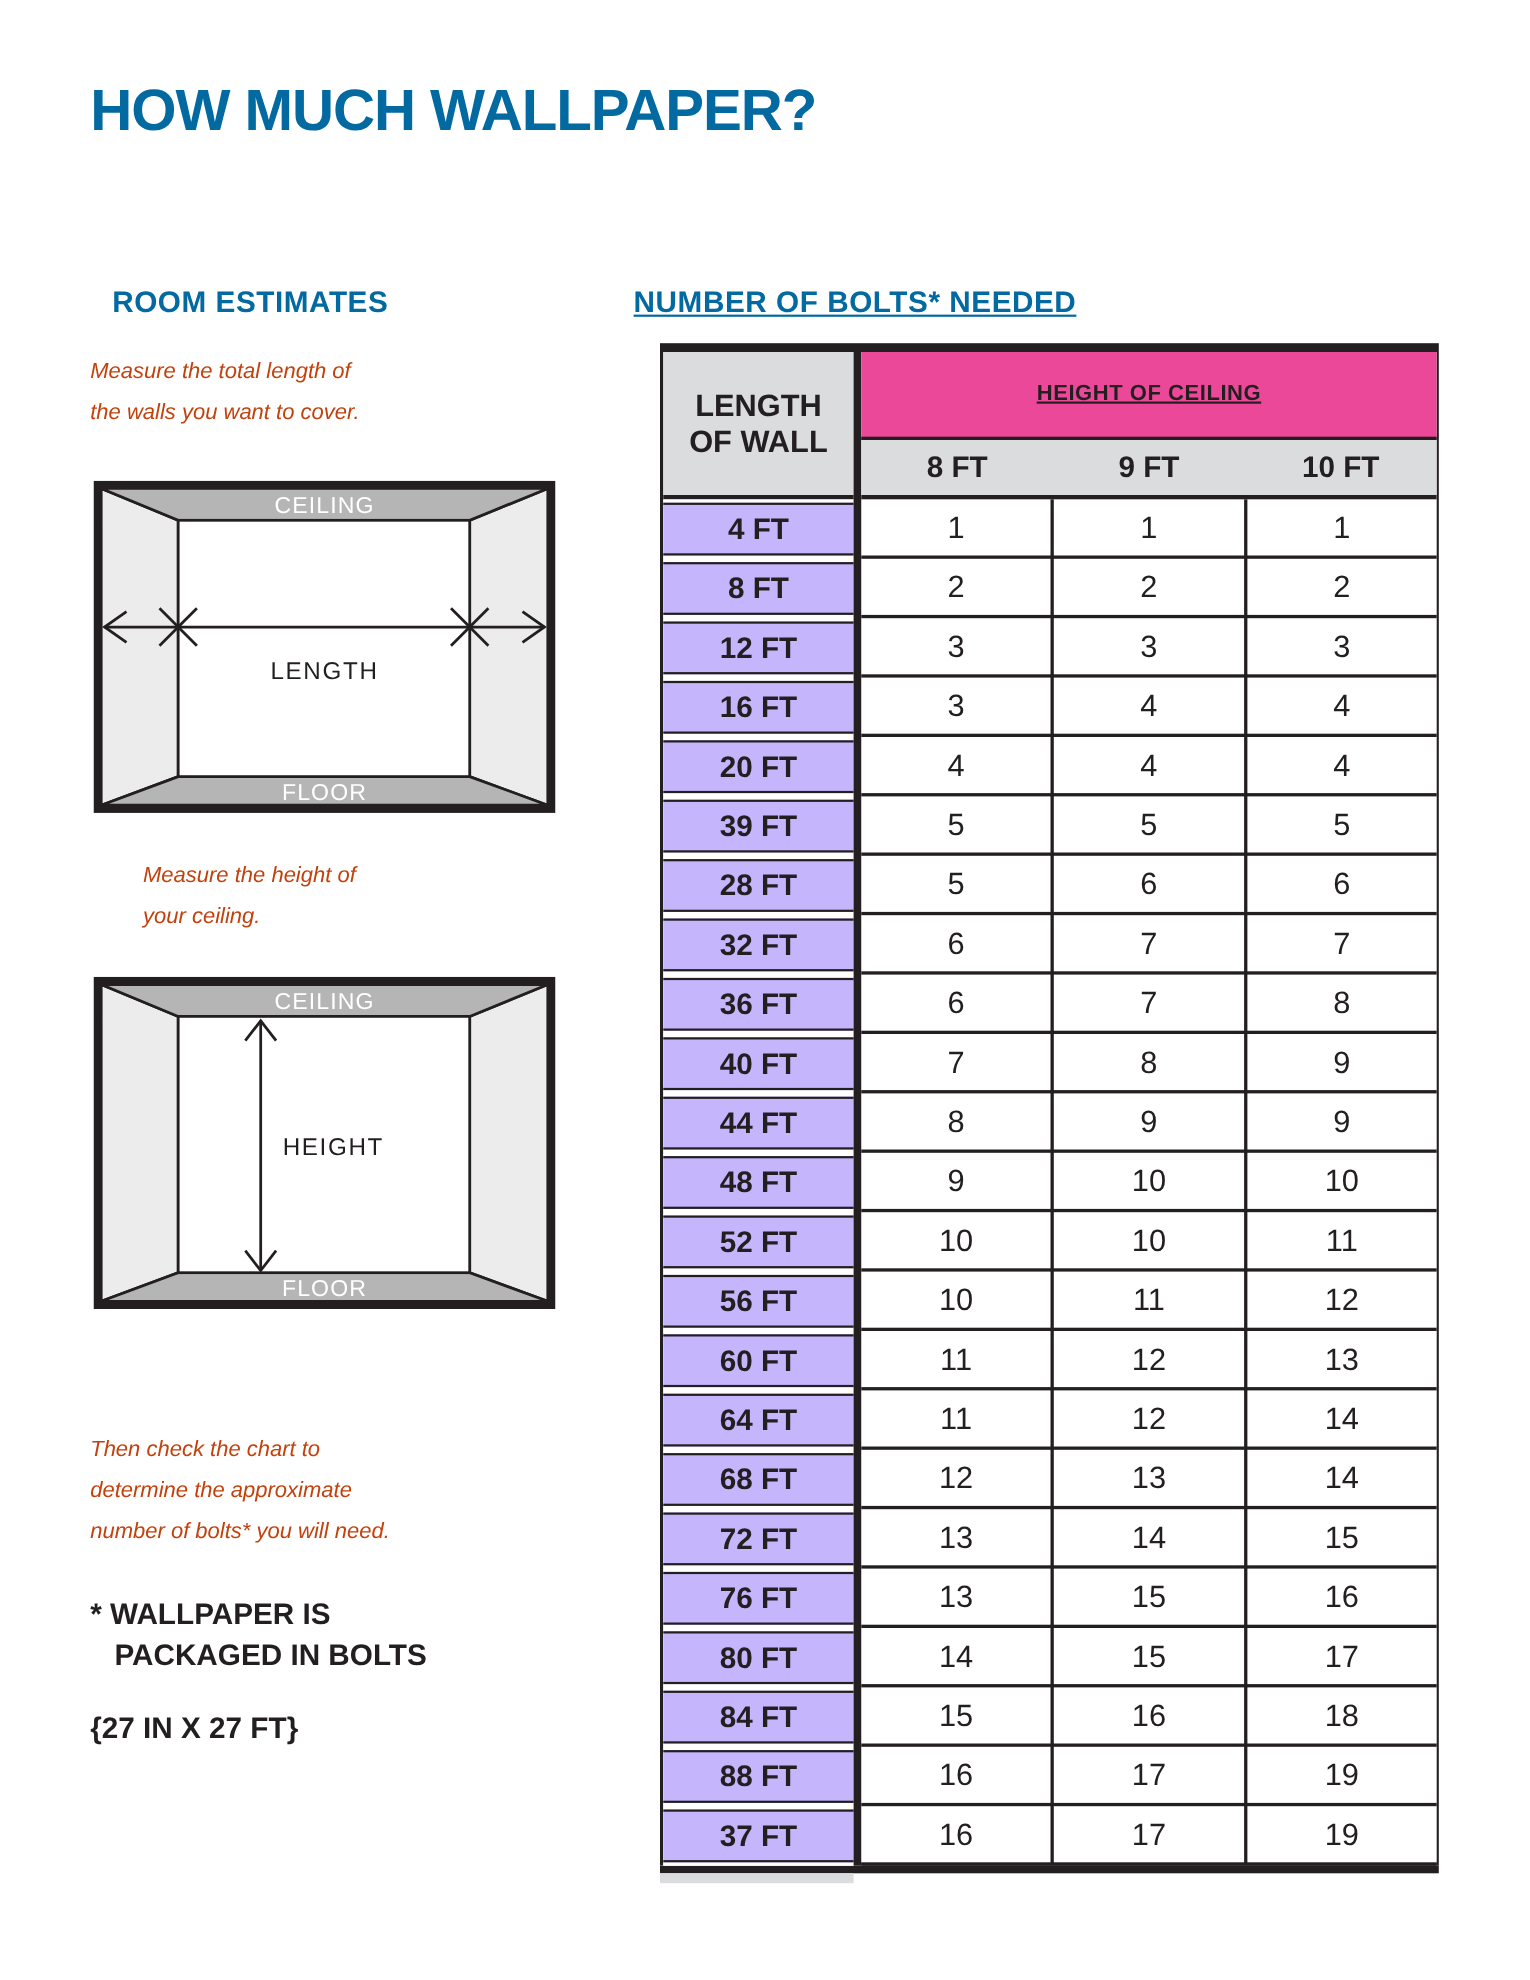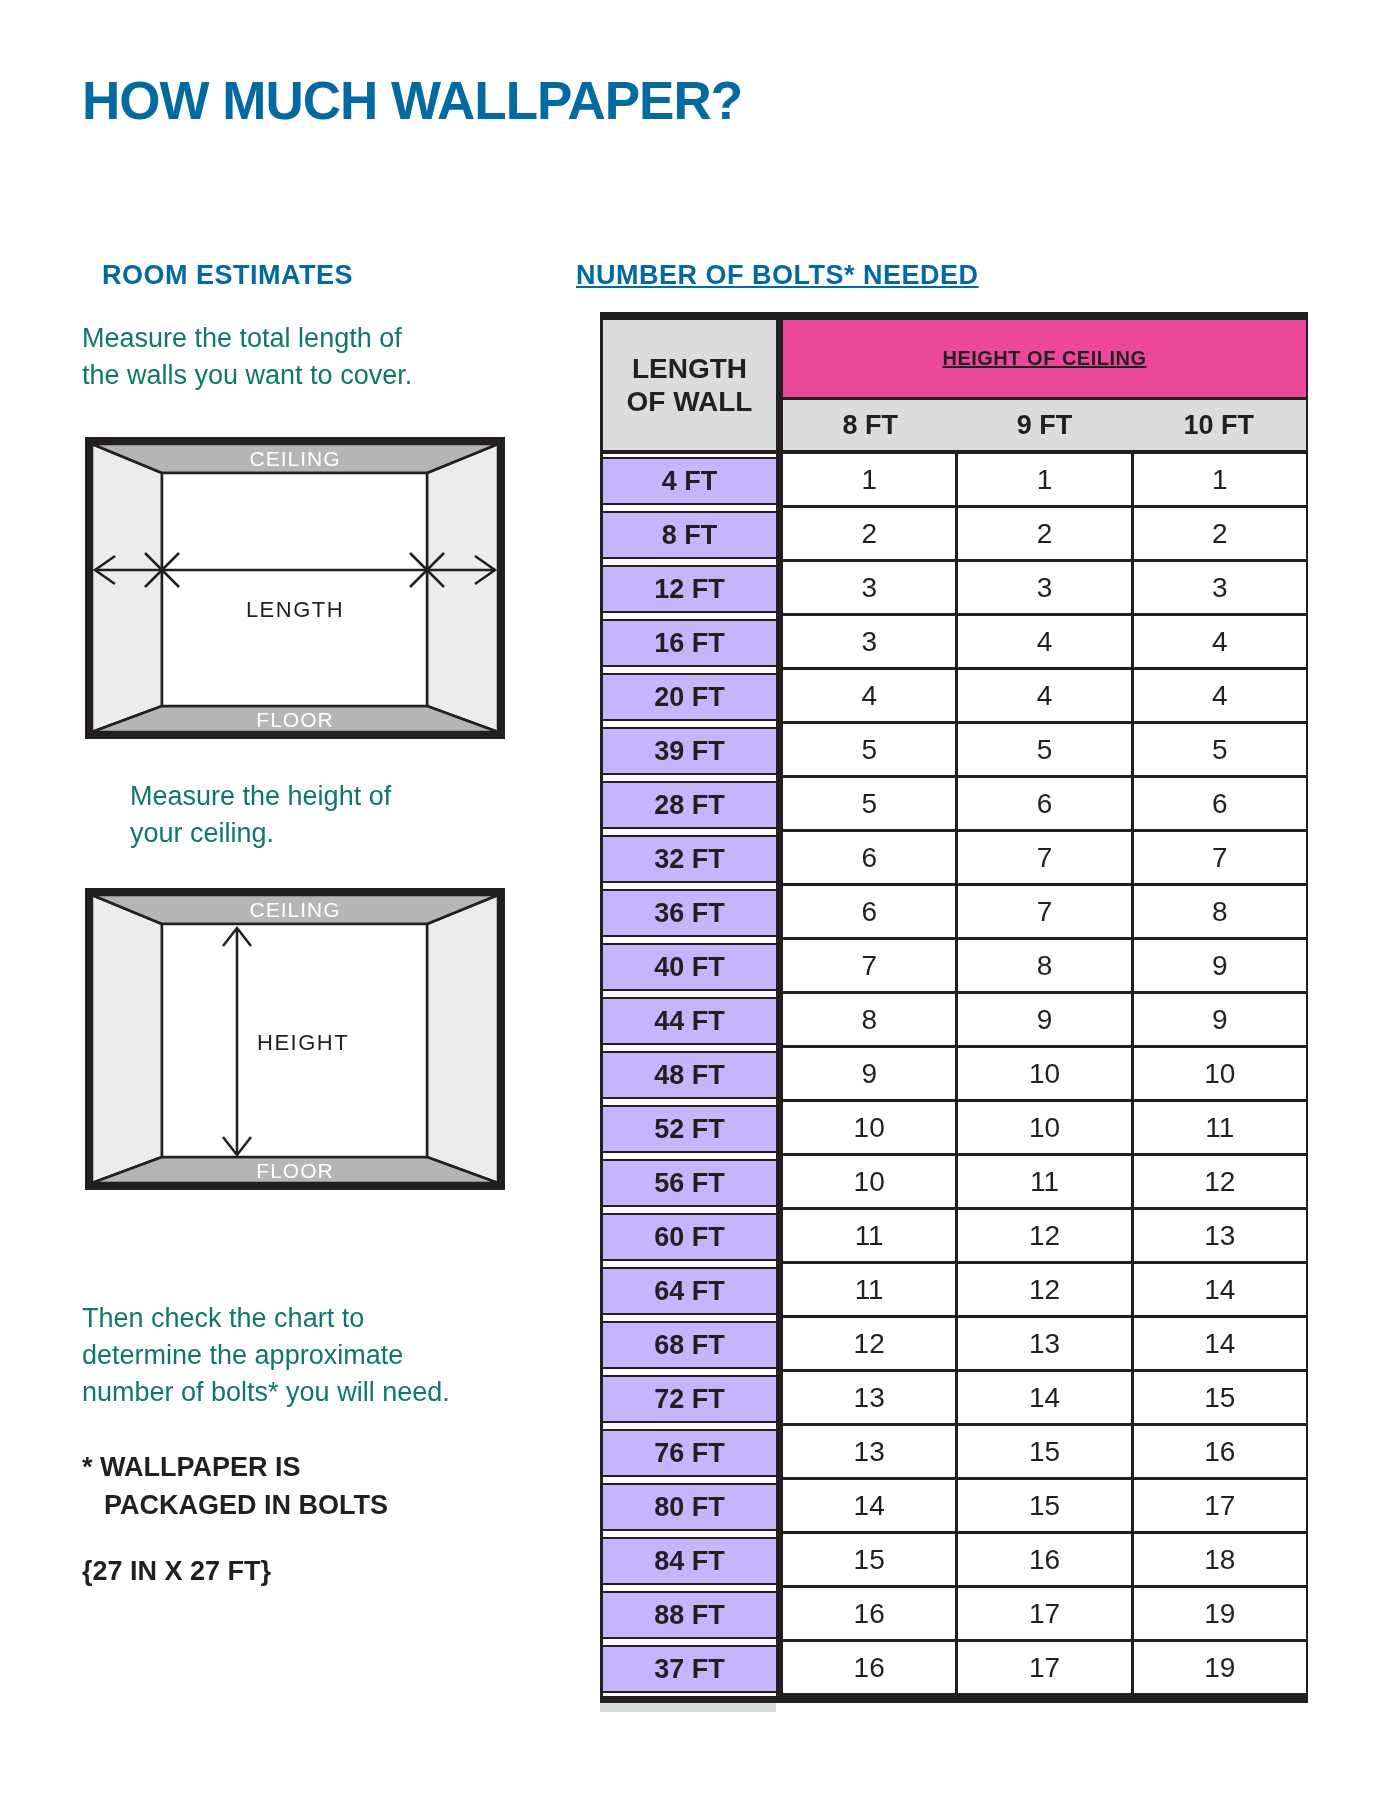--- a/index.html
+++ b/index.html
@@ -13,7 +13,7 @@
   .sec-head{font-size:27px; font-weight:bold; letter-spacing:.5px; white-space:nowrap;}
   .room-head{left:82px; top:260px;margin-left:20px;}
   .table-head{left:576px; top:260px; width:710px; text-align:left;text-decoration:underline;}
-  .para{left:82px; font-size:27px; line-height:37px; color:#0f766e;}
+  .para{left:82px; font-size:20px; line-height:37px; color:#c2410c;font-style:italic;}
   .p1{top:320px;}
   .p2{top:778px;margin-left:48px;}
   .p3{top:1300px;}

